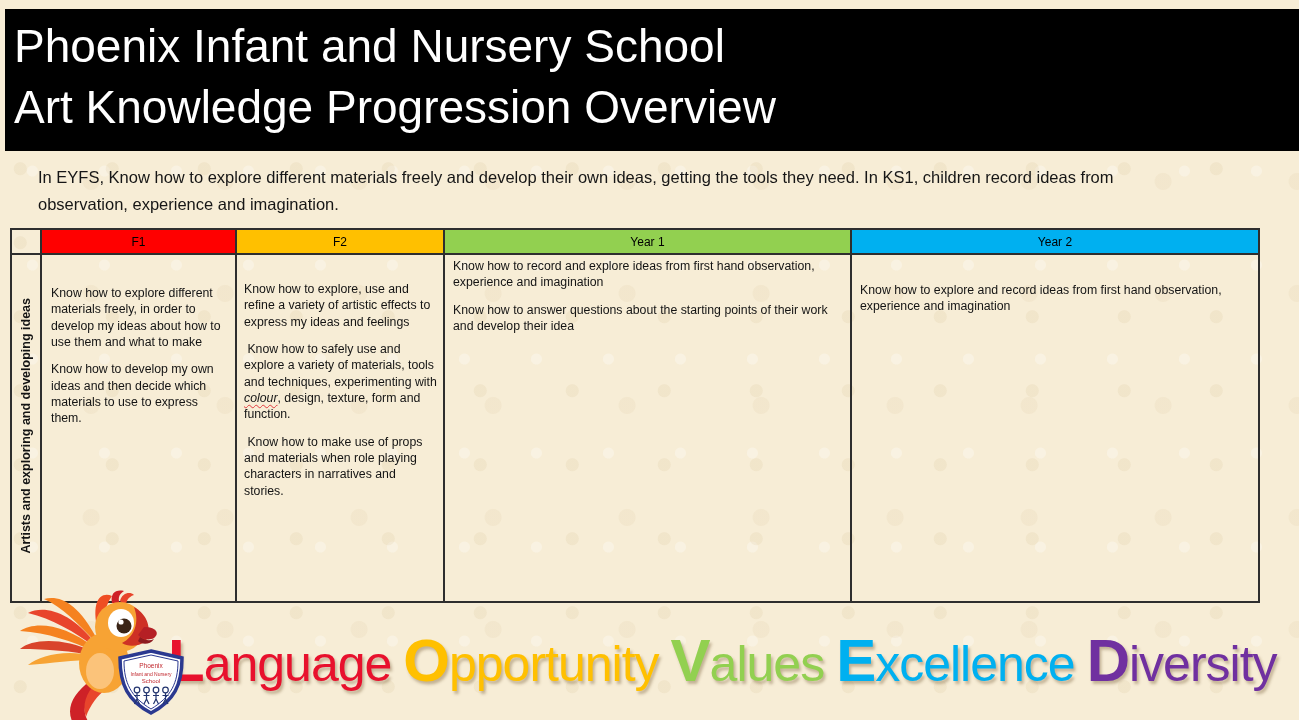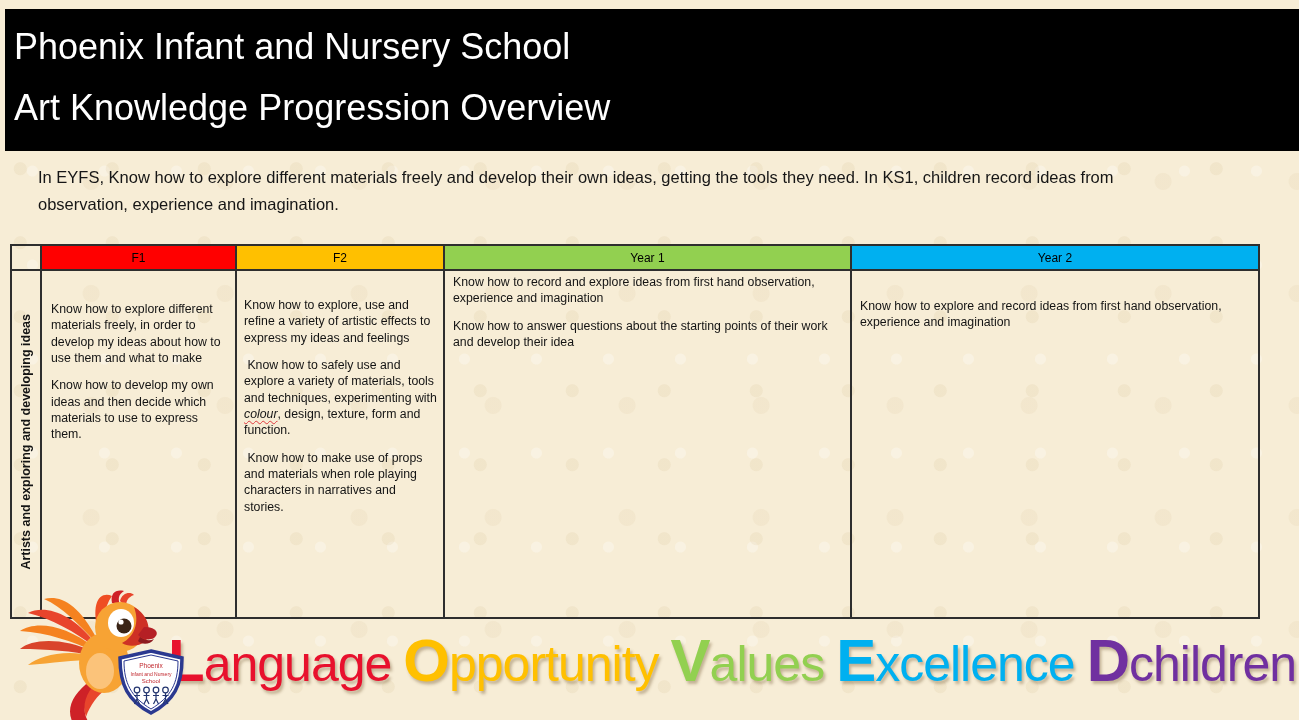--- a/index.html
+++ b/index.html
@@ -21,7 +21,7 @@
     position:absolute; top:9px; left:5px; width:1294px; height:142px;
     background:#000; color:#fff; padding:7px 0 0 9px;
   }
-  .title-line { font-size:36px; line-height:61px; font-weight:400; white-space:nowrap; }
+  .title-line { font-size:46px; line-height:61px; font-weight:400; white-space:nowrap; }
 
   
   .intro {

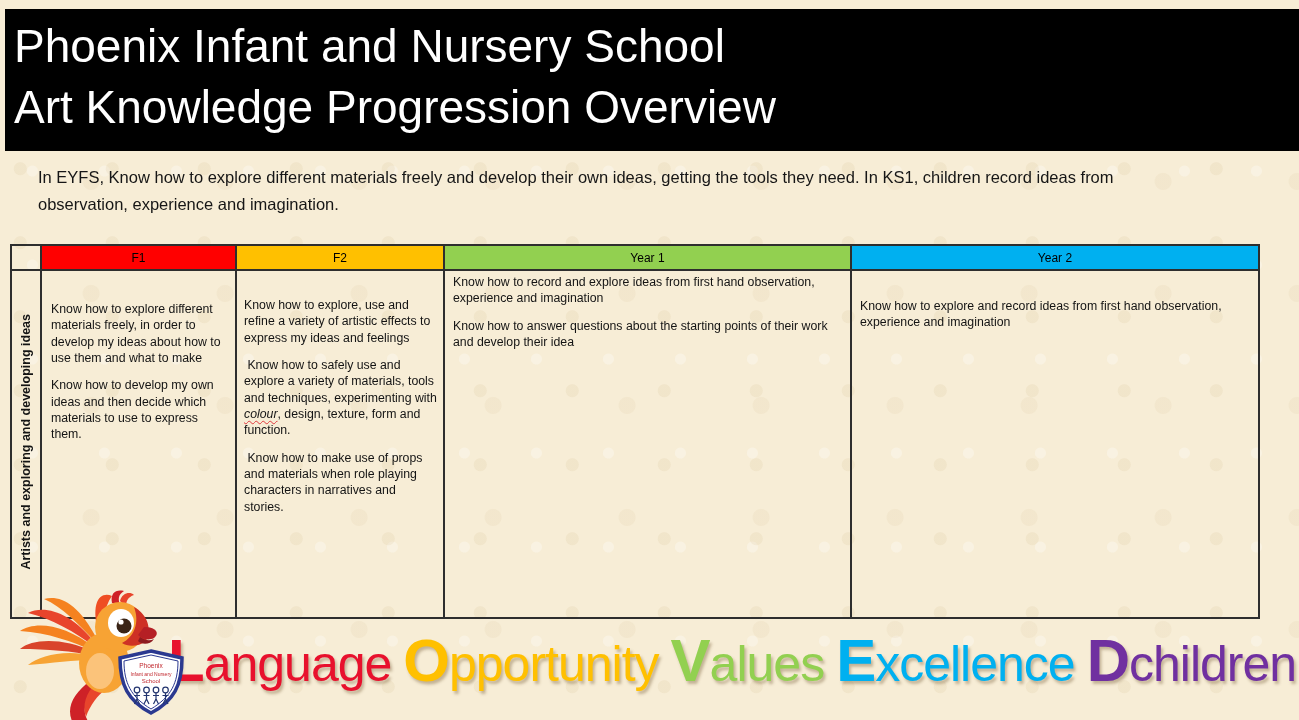--- a/index.html
+++ b/index.html
@@ -31,7 +31,7 @@
 
   
   table.ktable {
-    position:absolute; left:10px; top:244px; width:1248px;
+    position:absolute; left:10px; top:228px; width:1248px;
     border-collapse:collapse; table-layout:fixed;
   }
   .ktable col.c-label { width:30px; }

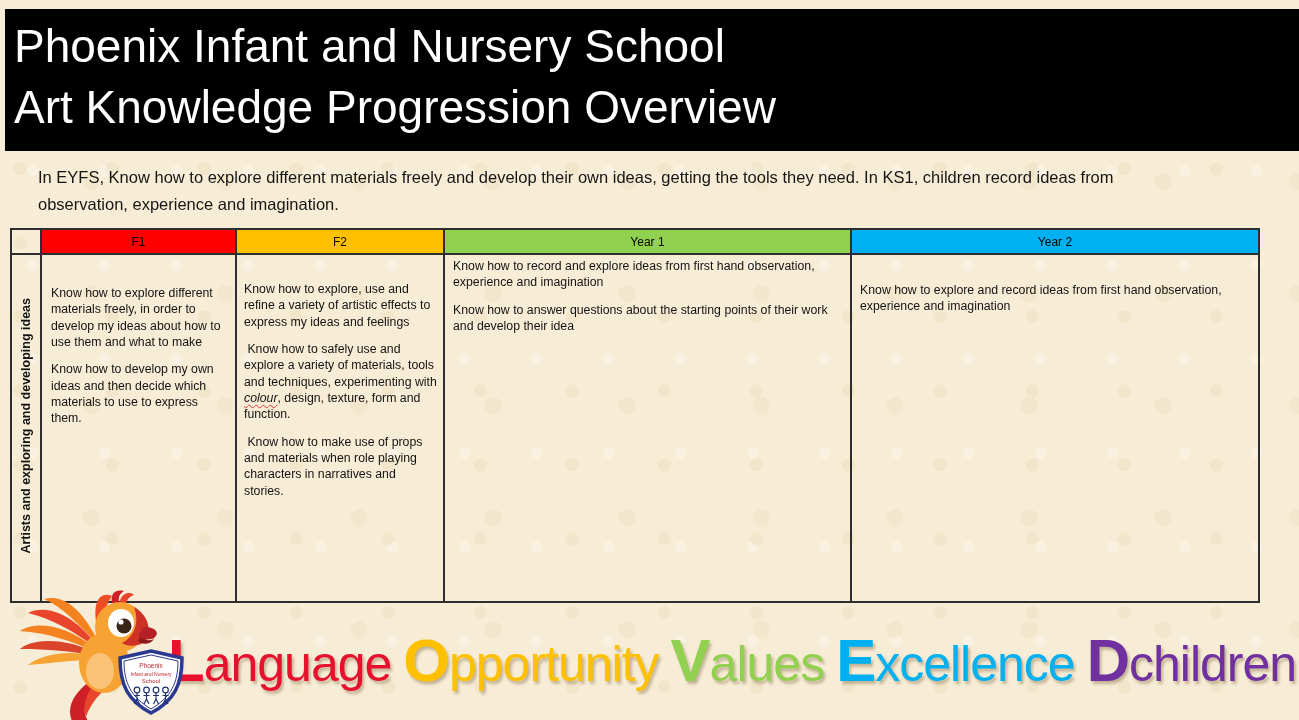--- a/index.html
+++ b/index.html
@@ -185,7 +185,7 @@
     <span class="word" style="color: rgb(255, 192, 0);"><span class="initial">O</span><span>pportunity</span></span>
     <span class="word" style="color: rgb(146, 208, 80);"><span class="initial">V</span><span>alues</span></span>
     <span class="word" style="color: rgb(0, 176, 240);"><span class="initial">E</span><span>xcellence</span></span>
-    <span class="word" style="color: rgb(112, 48, 160);"><span class="initial">D</span><span>children</span></span>
+    <span class="word" style="color: rgb(112, 48, 160);"><span class="initial">D</span><span>iversity</span></span>
   </div>
 
 </div>

